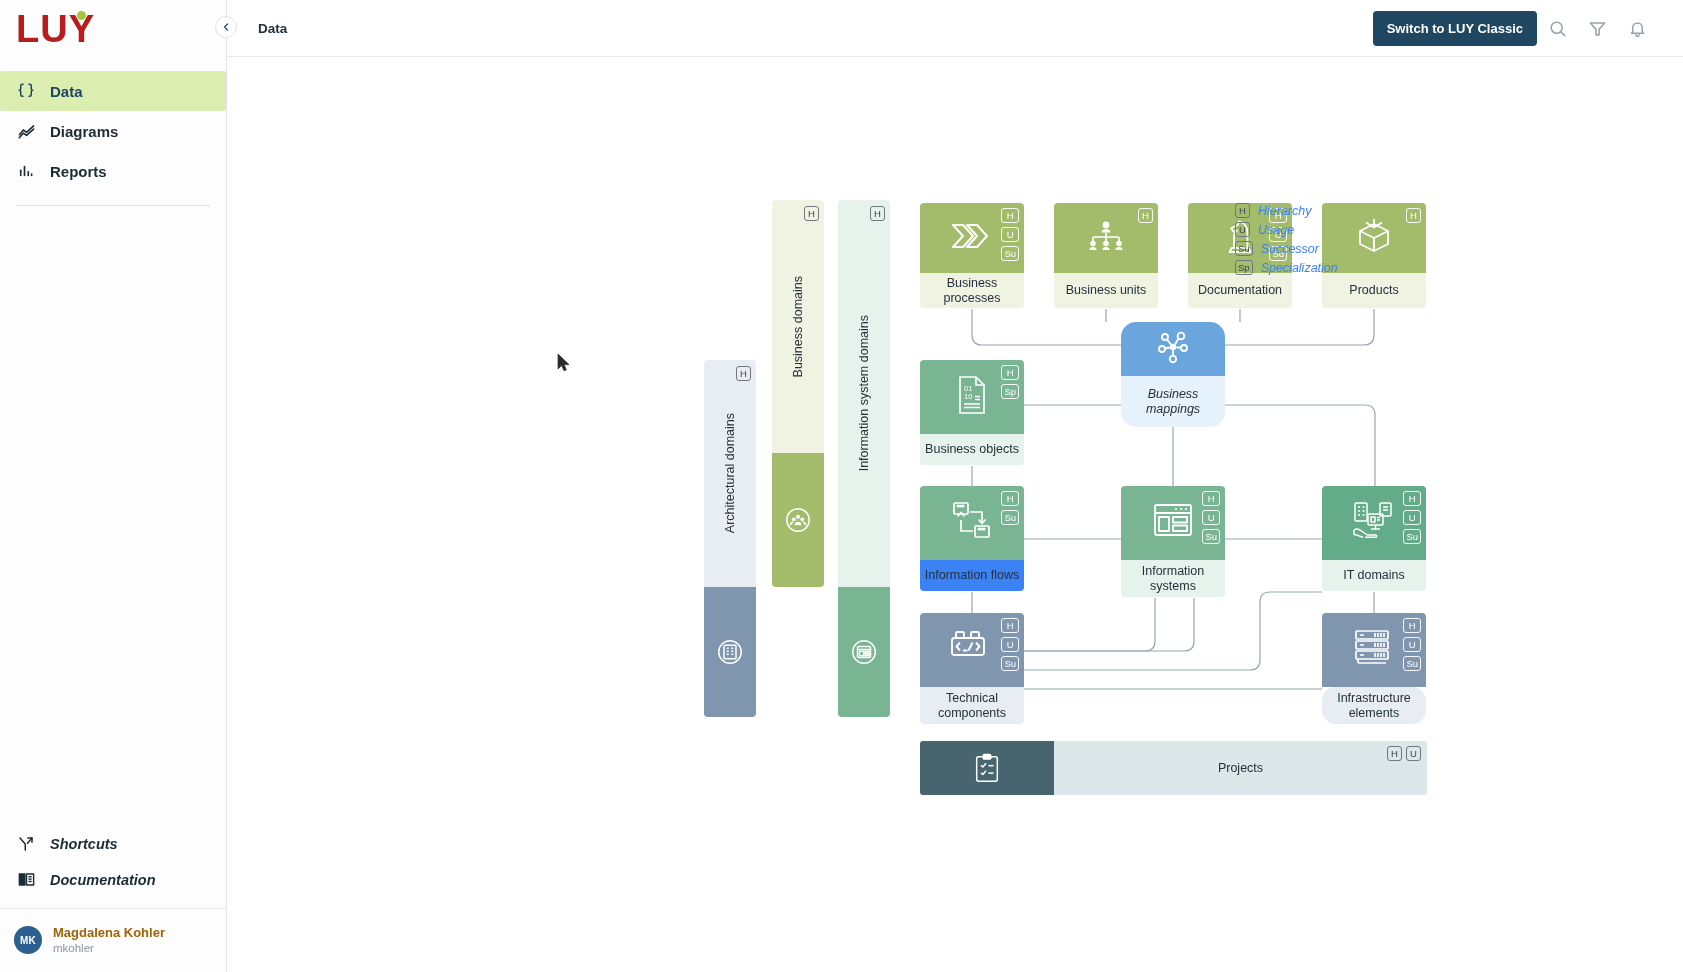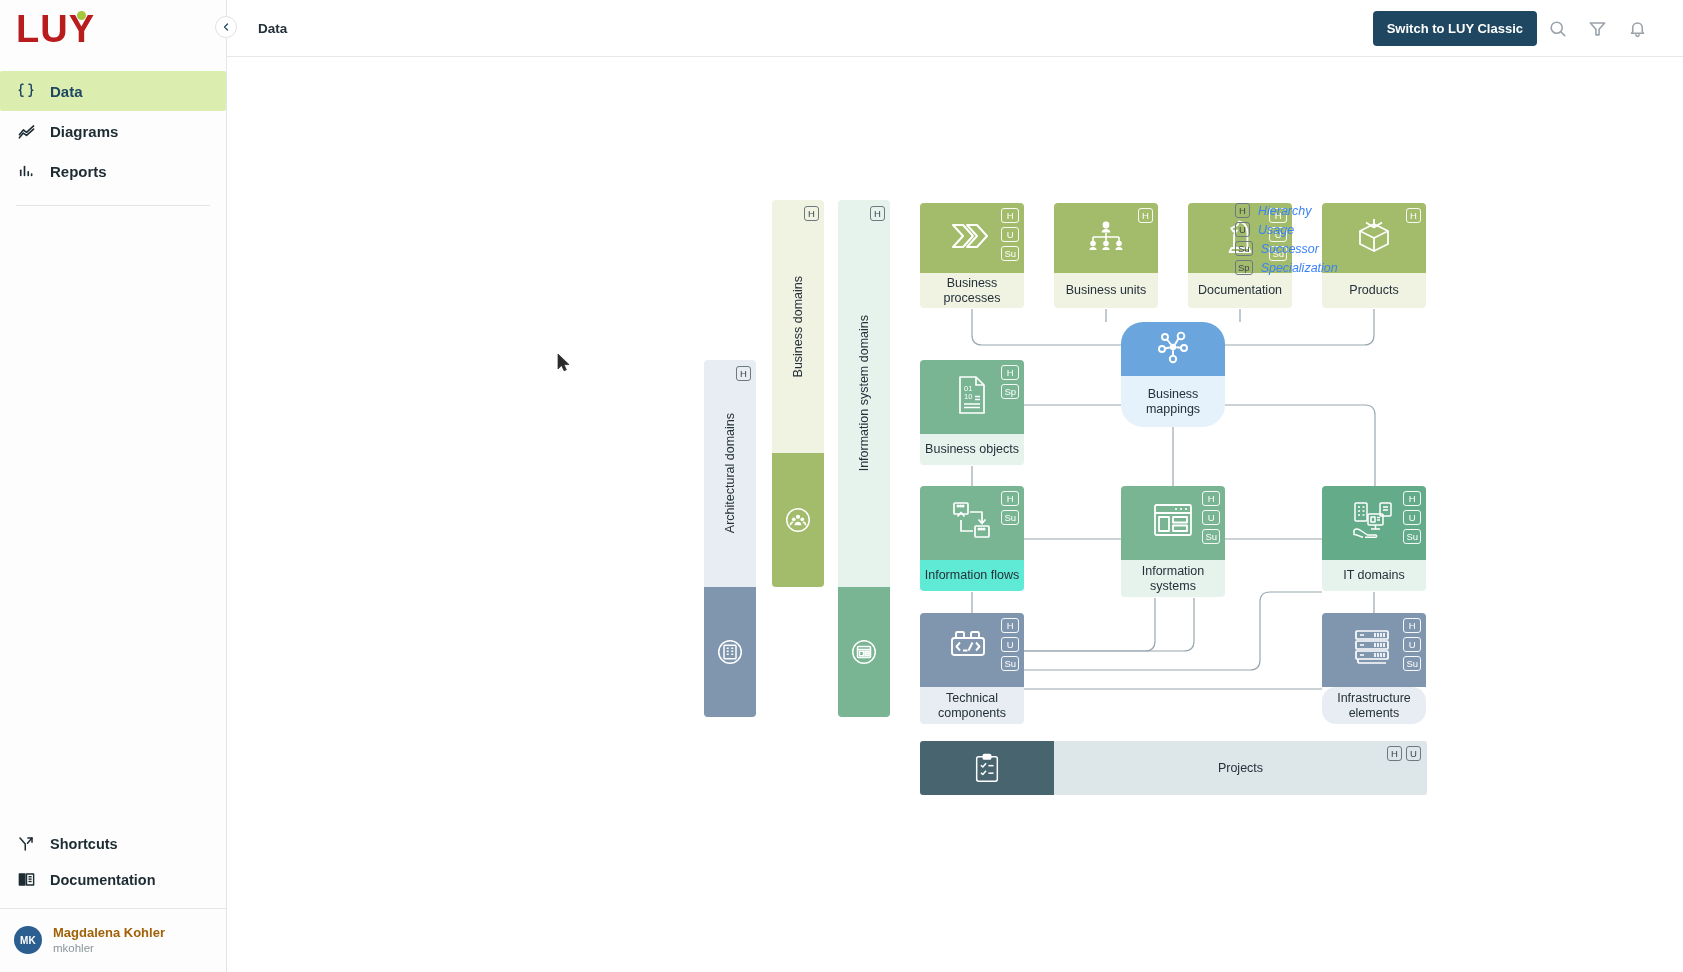--- a/index.html
+++ b/index.html
@@ -128,7 +128,7 @@
   }
 
   
-  .hub { position: absolute; border-radius: 22px; overflow: hidden; }
+  .hub { position: absolute; border-radius: 15px; overflow: hidden; font-style: italic; }
   .hub .head { display:flex; align-items:center; justify-content:center; background:#6aa5dd; }
   .hub .lbl { background:#e5f1fb; text-align:center; font-size:12.5px; color:#24313a; line-height:1.2;
               display:flex; align-items:center; justify-content:center; }

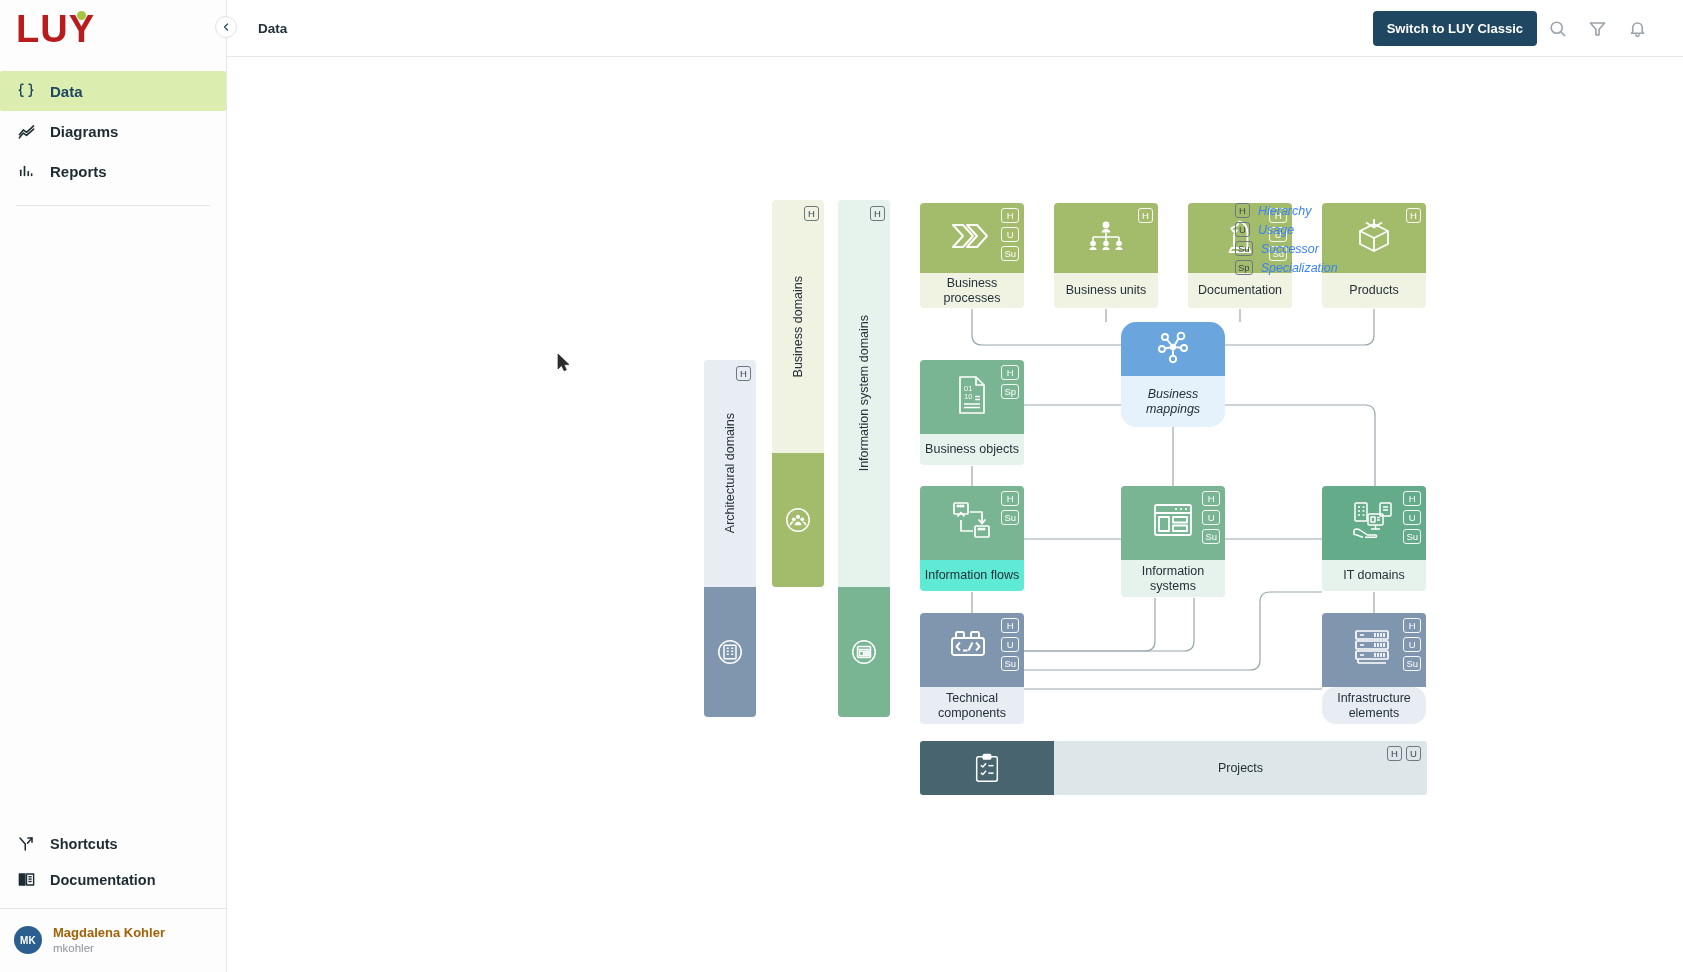--- a/index.html
+++ b/index.html
@@ -508,7 +508,7 @@
             <div class="badge">Su</div>
           </div>
         </div>
-        <div class="lbl" style="height:31px; background:#5eead4;">Information flows</div>
+        <div class="lbl" style="height:31px; background:#3b82f6;">Information flows</div>
       </div>
 
       <div class="node" style="left:894px; top:429px; width:104px; height:111px;">

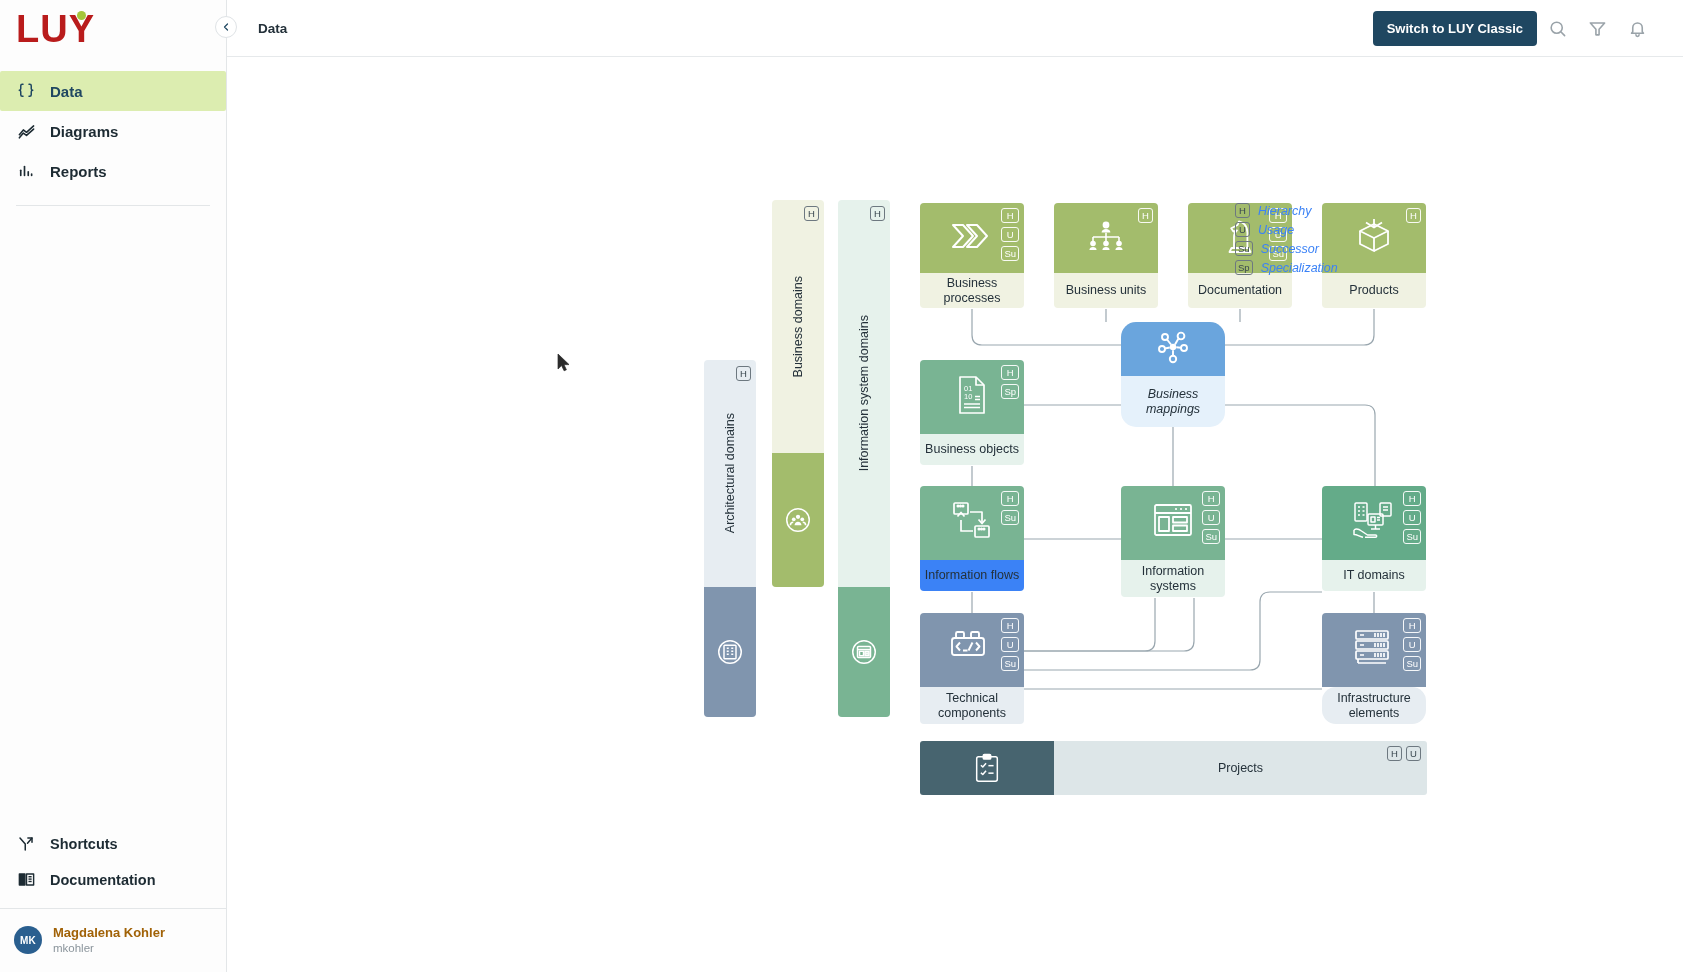--- a/index.html
+++ b/index.html
@@ -46,7 +46,7 @@
   .nav-item .ic { width: 20px; height: 20px; display: flex; align-items: center; justify-content: center; }
   .nav-sep { height: 1px; background: #e3e6e8; margin: 14px 16px 14px 16px; }
   .sidebar-spacer { flex: 1 1 auto; }
-  .bottom-links { padding-bottom: 10px; }
+  .bottom-links { padding-bottom: 10px; font-style: italic; }
   .bottom-links .nav-item { height: 36px; font-size: 14.5px; }
   .user-sep { height: 1px; background: #e3e6e8; }
   .user-box { display: flex; align-items: center; gap: 11px; padding: 16px 0 16px 14px; }

